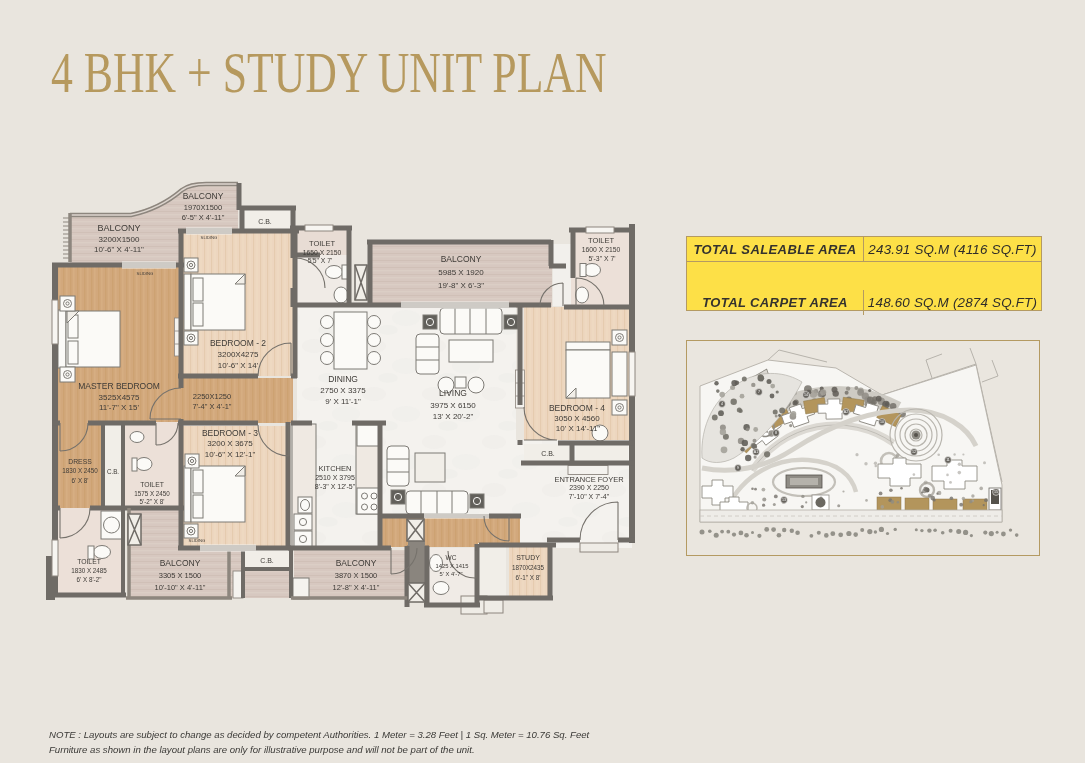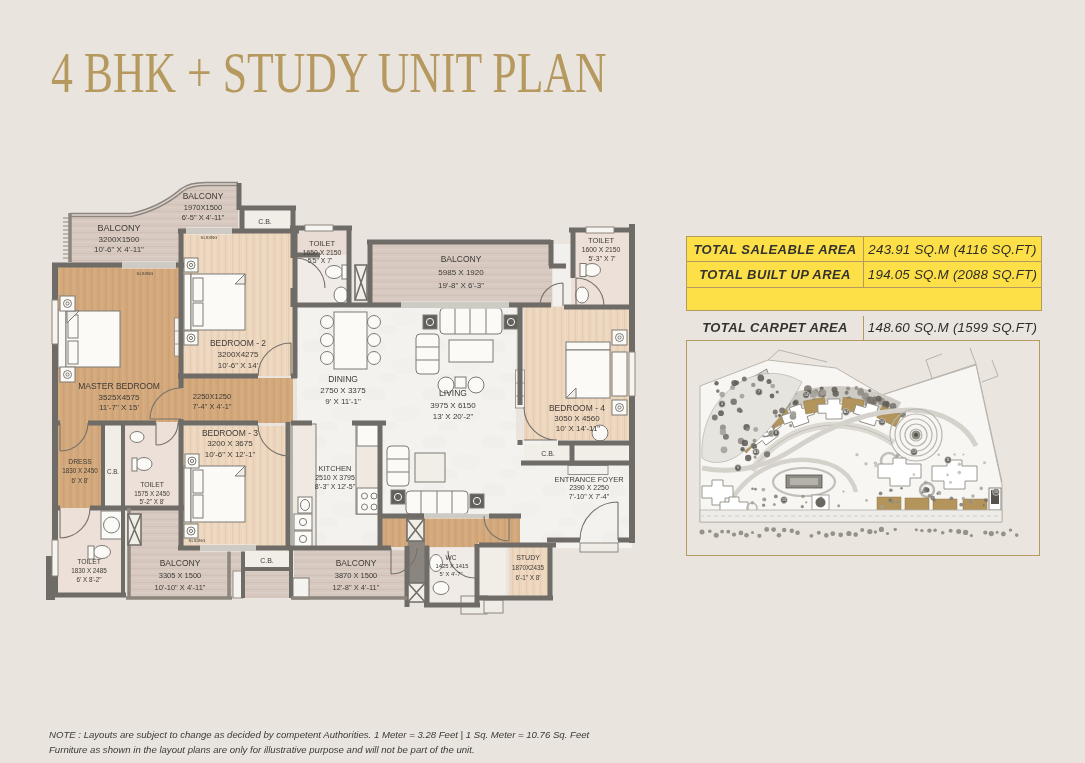--- a/index.html
+++ b/index.html
@@ -29,10 +29,6 @@
     <div class="row">
         <div class="c1">TOTAL SALEABLE AREA</div>
         <div class="c2">243.91 SQ.M (4116 SQ.FT)</div>
-      </div>
-    <div class="row">
-        <div class="c1">TOTAL BUILT UP AREA</div>
-        <div class="c2">194.05 SQ.M (2088 SQ.FT)</div>
       </div>
     <div class="row">
         <div class="c1">TOTAL CARPET AREA</div>

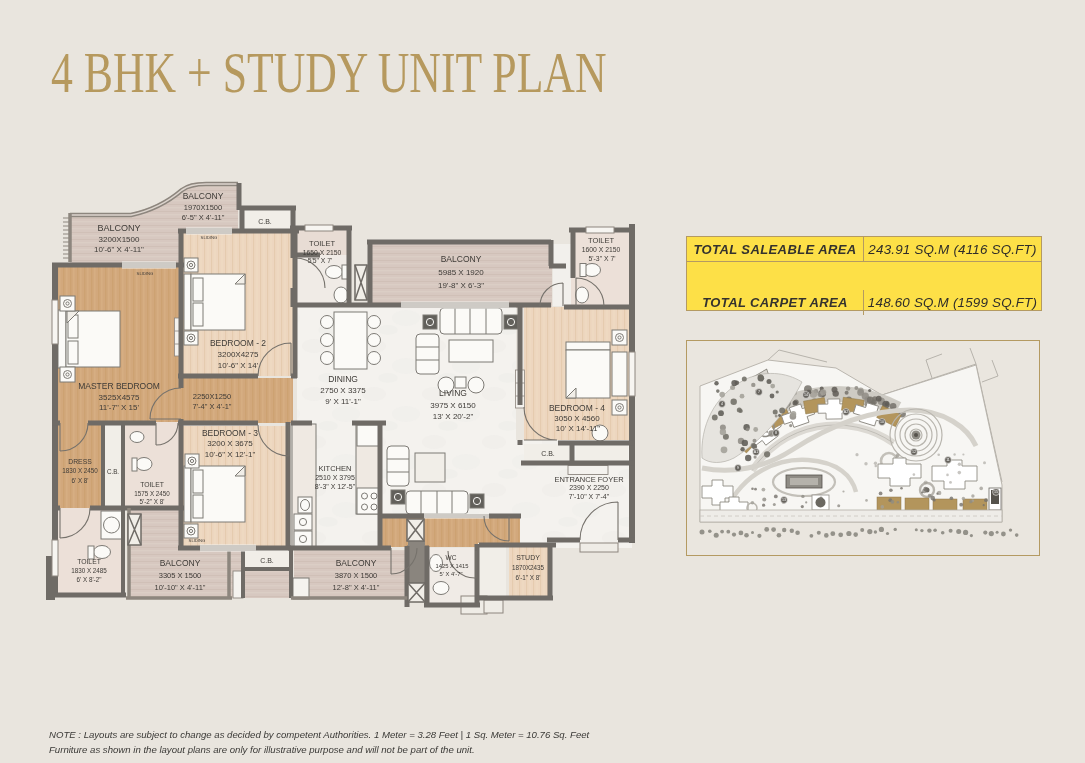--- a/index.html
+++ b/index.html
@@ -32,7 +32,7 @@
       </div>
     <div class="row">
         <div class="c1">TOTAL CARPET AREA</div>
-        <div class="c2">148.60 SQ.M (1599 SQ.FT)</div>
+        <div class="c2">148.60 SQ.M (2874 SQ.FT)</div>
       </div>
   </div>
 

